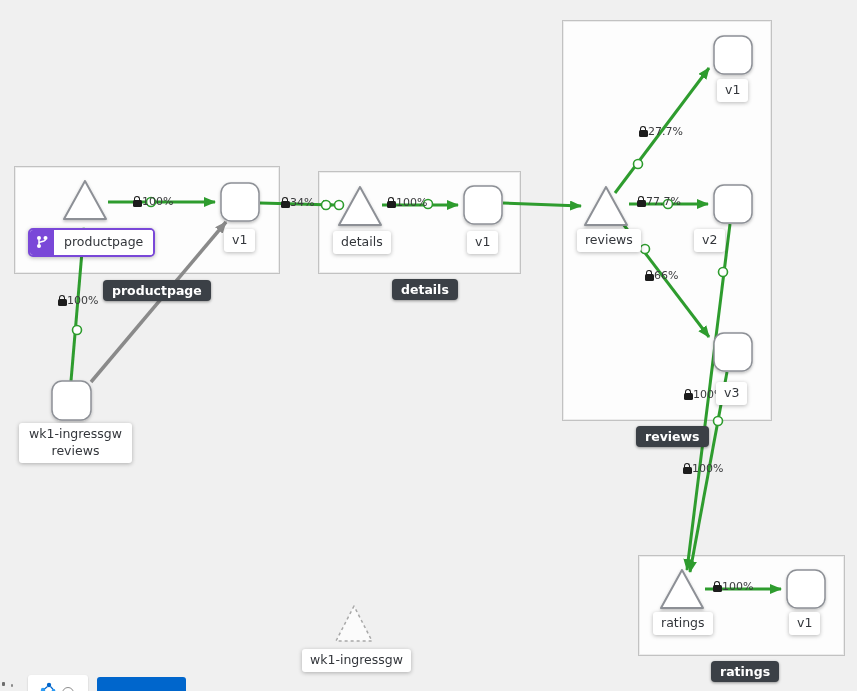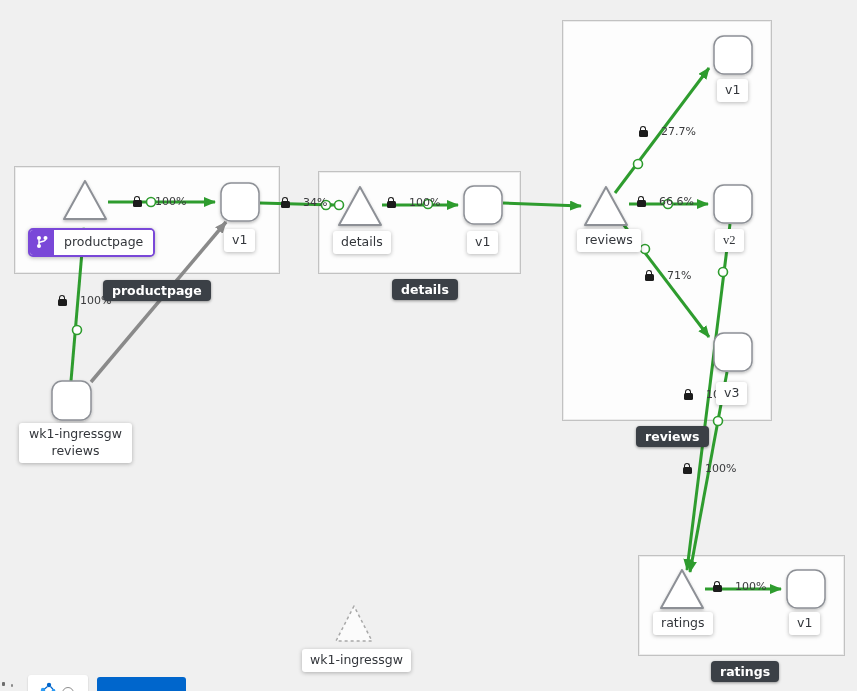--- a/index.html
+++ b/index.html
@@ -38,7 +38,7 @@
   }
   
   .edge-label{
-    position:absolute;display:flex;align-items:center;gap:13px;z-index:3;
+    position:absolute;display:flex;align-items:center;gap:0;z-index:3;
     font-size:11px;color:#3a3b3d;white-space:nowrap;
   }
   .lock{

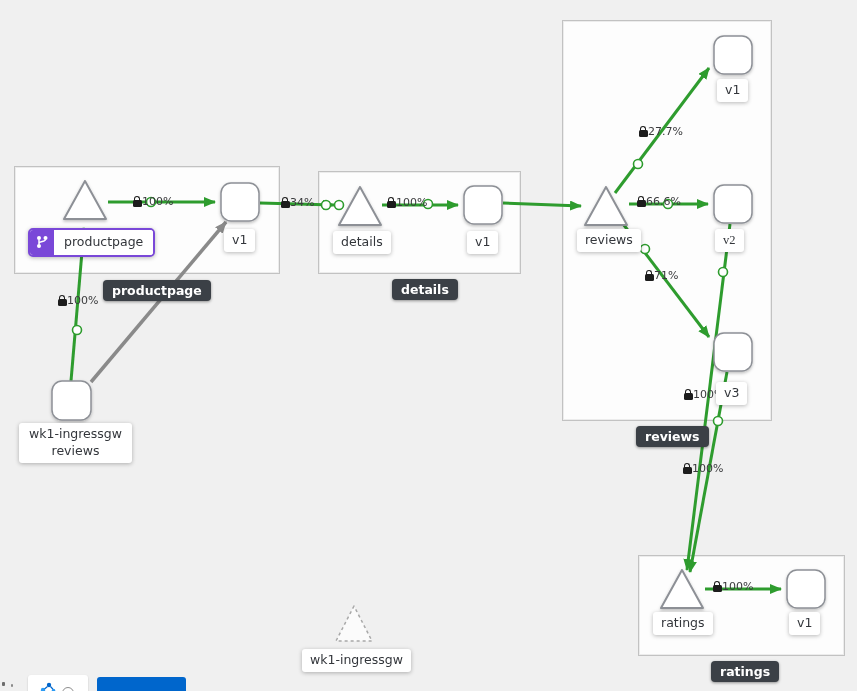--- a/index.html
+++ b/index.html
@@ -153,7 +153,7 @@
   </div>
   <div class="edge-label" style="left:637px;top:195px;">
     <span class="lock"></span>
-    <span>66.6%</span>
+    <span>77.7%</span>
   </div>
   <div class="edge-label" style="left:645px;top:269px;">
     <span class="lock"></span>

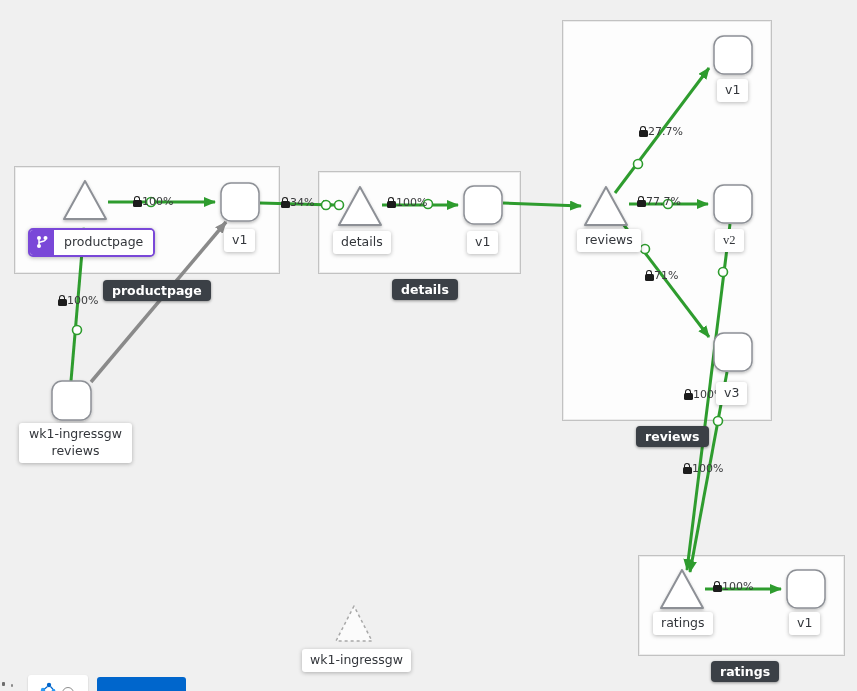--- a/index.html
+++ b/index.html
@@ -188,7 +188,7 @@
   <div class="chip" style="left:467px;top:231px;">v1</div>
   <div class="chip" style="left:577px;top:229px;">reviews</div>
   <div class="chip" style="left:717px;top:79px;">v1</div>
-  <div class="chip" style="left:715px;top:229px;font-family:Liberation Serif, serif;">v2</div>
+  <div class="chip" style="left:694px;top:229px;">v2</div>
   <div class="chip" style="left:716px;top:382px;">v3</div>
   <div class="chip" style="left:653px;top:612px;">ratings</div>
   <div class="chip" style="left:789px;top:612px;">v1</div>

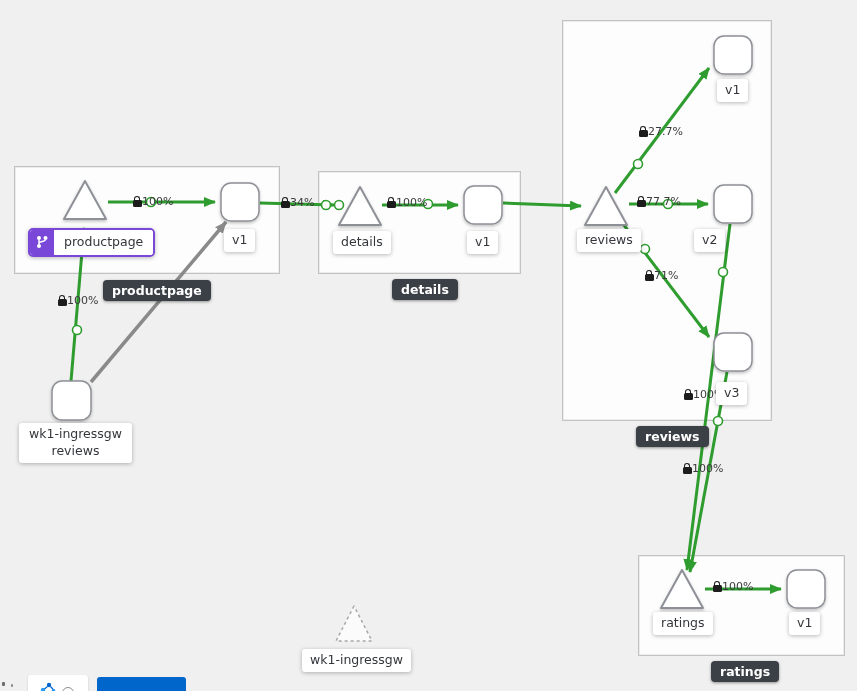--- a/index.html
+++ b/index.html
@@ -157,7 +157,7 @@
   </div>
   <div class="edge-label" style="left:645px;top:269px;">
     <span class="lock"></span>
-    <span>71%</span>
+    <span>66%</span>
   </div>
   <div class="edge-label" style="left:684px;top:388px;">
     <span class="lock"></span>

